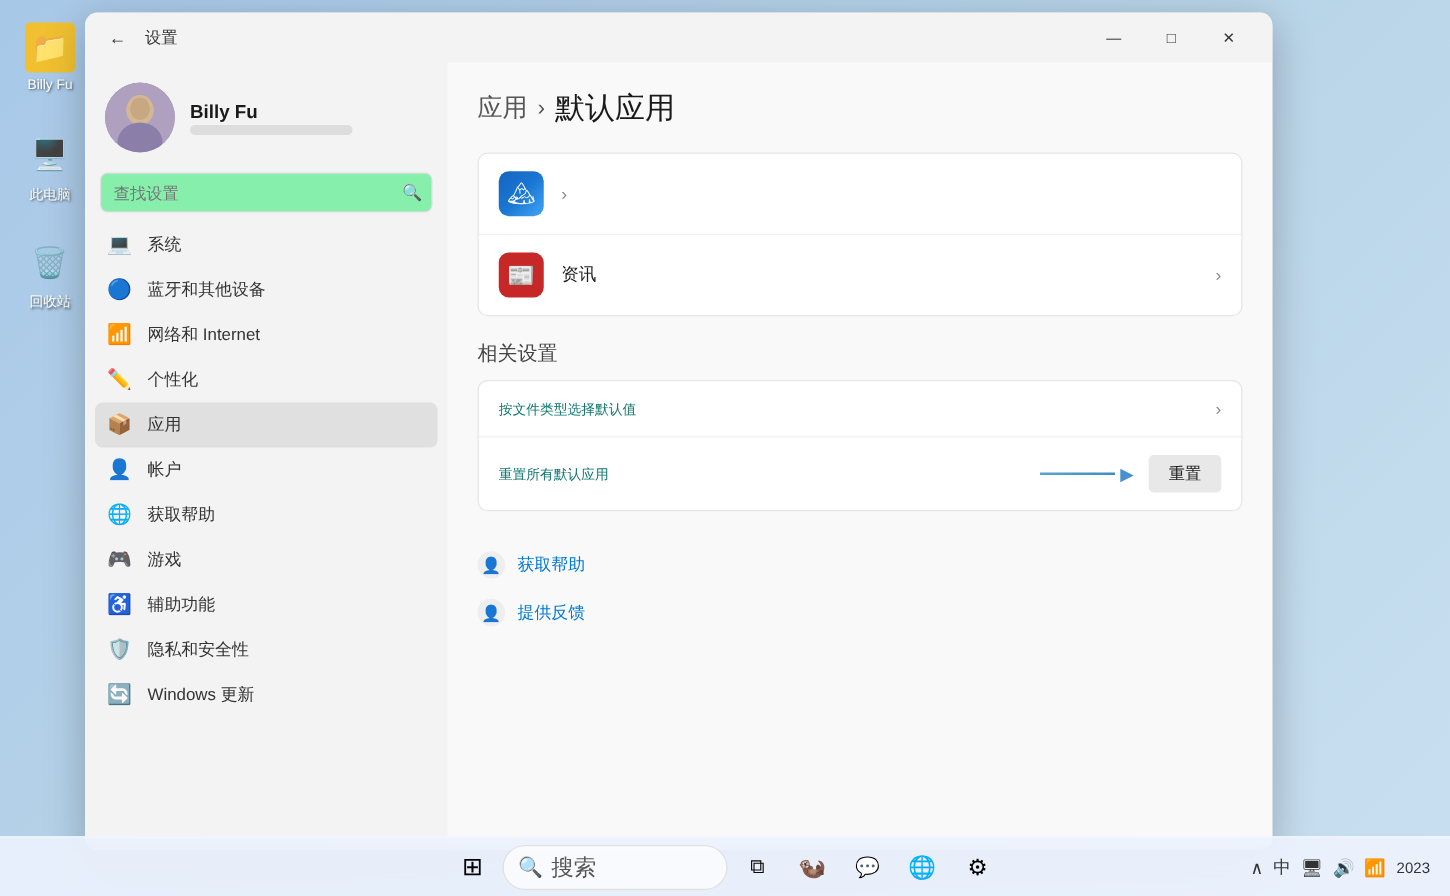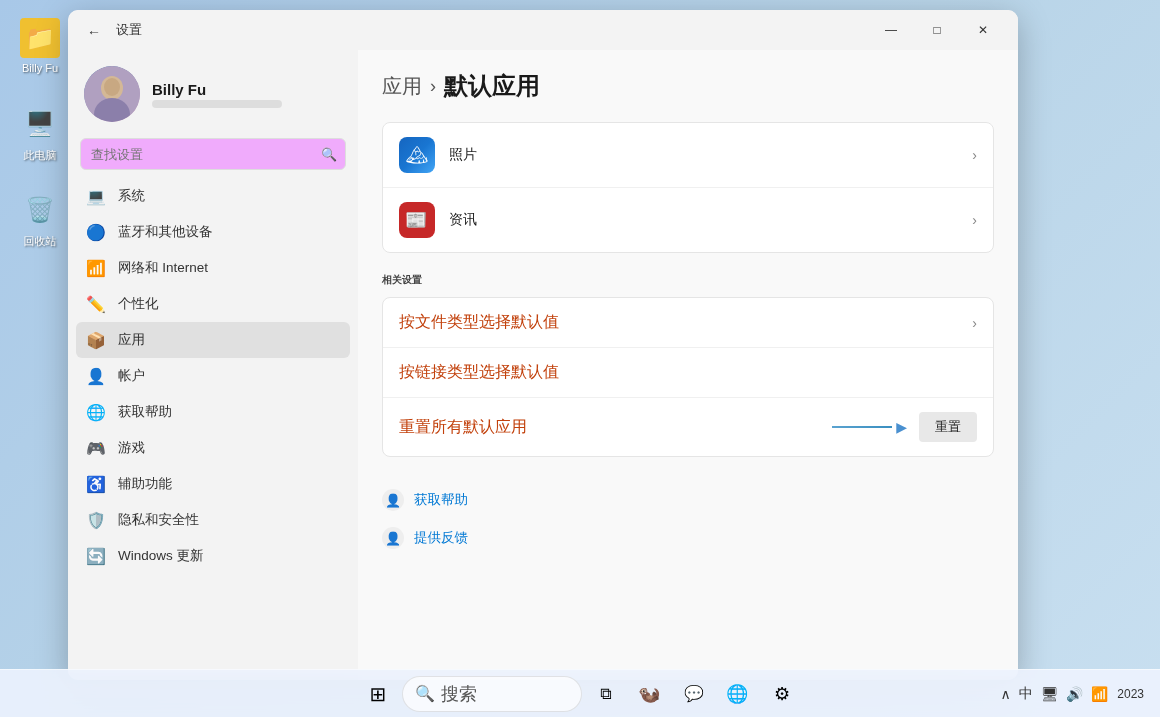--- a/index.html
+++ b/index.html
@@ -224,7 +224,7 @@
     }
     .page-header-title {
       font-size: 24px;
-      font-weight: 700;
+      font-weight: 400;
       color: #1a1a1a;
     }
 

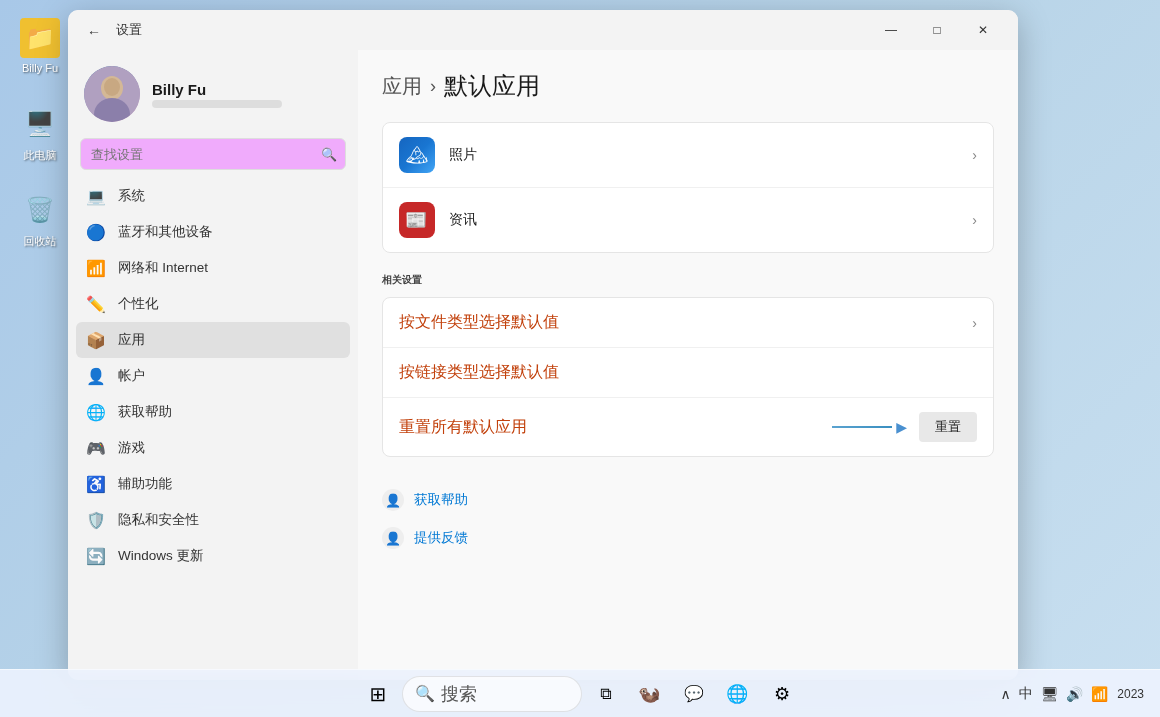--- a/index.html
+++ b/index.html
@@ -158,7 +158,7 @@
       height: 32px;
       border-radius: 6px;
       border: 1px solid #ddd;
-      background: #f0abfc;
+      background: #86efac;
       padding: 0 32px 0 10px;
       font-size: 13px;
       outline: none;

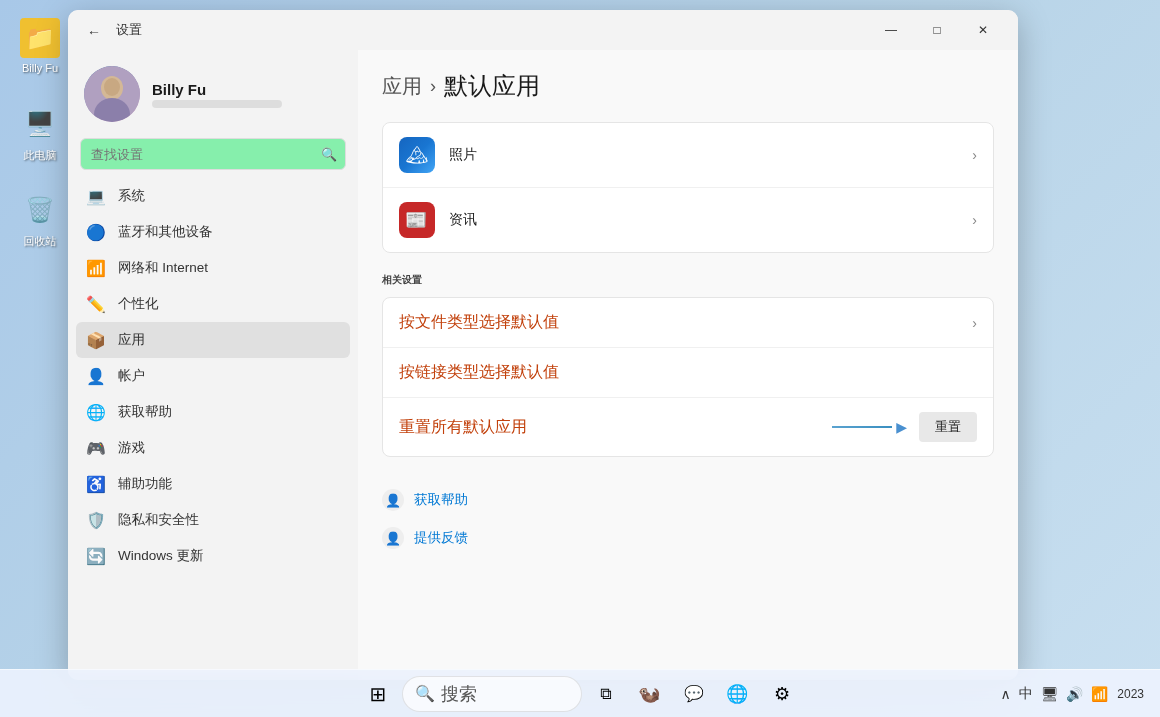--- a/index.html
+++ b/index.html
@@ -529,7 +529,6 @@
           <div class="app-icon" style="background: linear-gradient(135deg, #1565c0 0%, #1976d2 50%, #42a5f5 100%);">
             <span style="color:white; font-size:18px;">🏔</span>
           </div>
-          <span class="app-name">照片</span>
           <span class="app-chevron">›</span>
         </div>
         <div class="app-item">

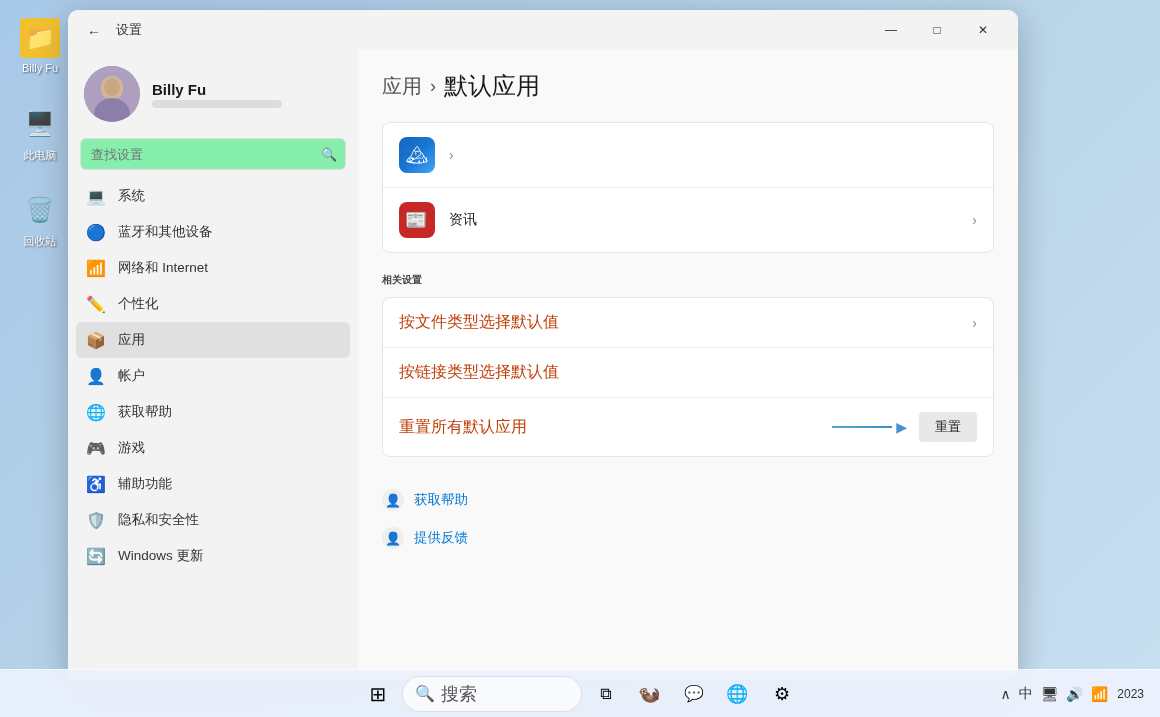--- a/index.html
+++ b/index.html
@@ -260,8 +260,8 @@
     }
 
     .section-title {
-      font-size: 10px;
-      font-weight: 700;
+      font-size: 16px;
+      font-weight: 400;
       color: #444;
       margin: 16px 0 10px 0;
     }

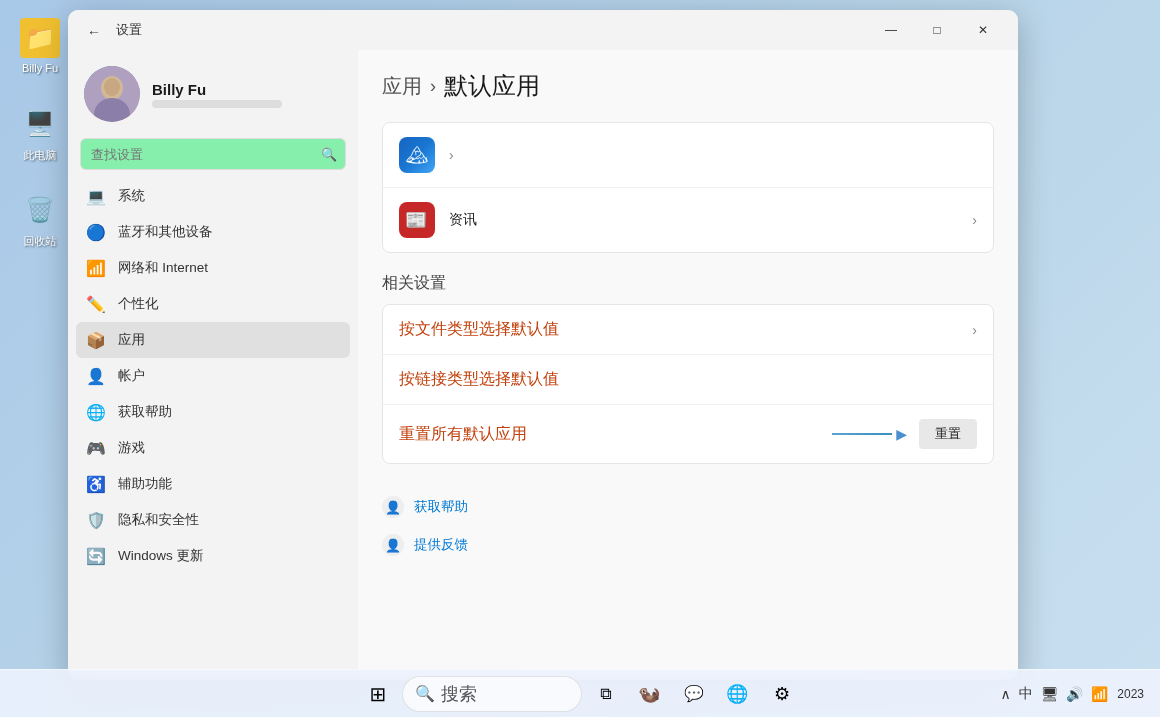--- a/index.html
+++ b/index.html
@@ -283,8 +283,8 @@
     .related-item:last-child { border-bottom: none; }
     .related-item-text {
       flex: 1;
-      font-size: 16px;
-      color: #c2410c;
+      font-size: 11px;
+      color: #0f766e;
     }
     .reset-btn {
       background: #e8e8e8;

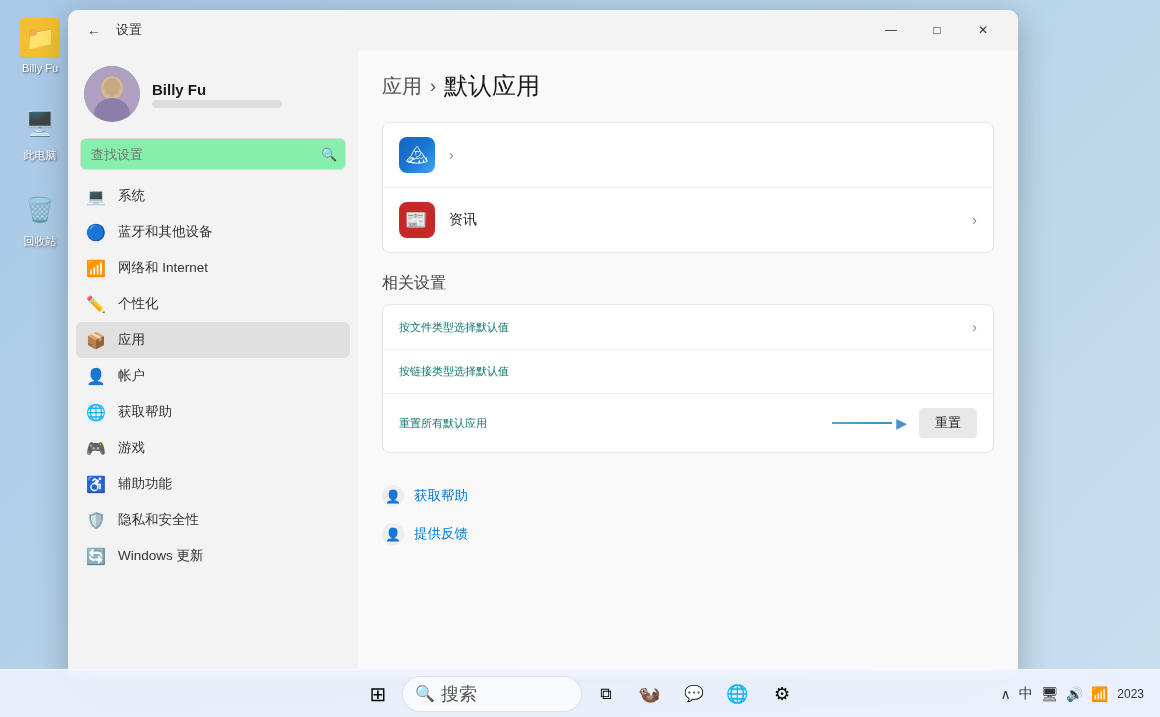--- a/index.html
+++ b/index.html
@@ -545,9 +545,6 @@
         <div class="related-item">
           <span class="related-item-text">按文件类型选择默认值</span>
           <span class="app-chevron">›</span>
-        </div>
-        <div class="related-item">
-          <span class="related-item-text">按链接类型选择默认值</span>
         </div>
         <div class="related-item">
           <span class="related-item-text">重置所有默认应用</span>

